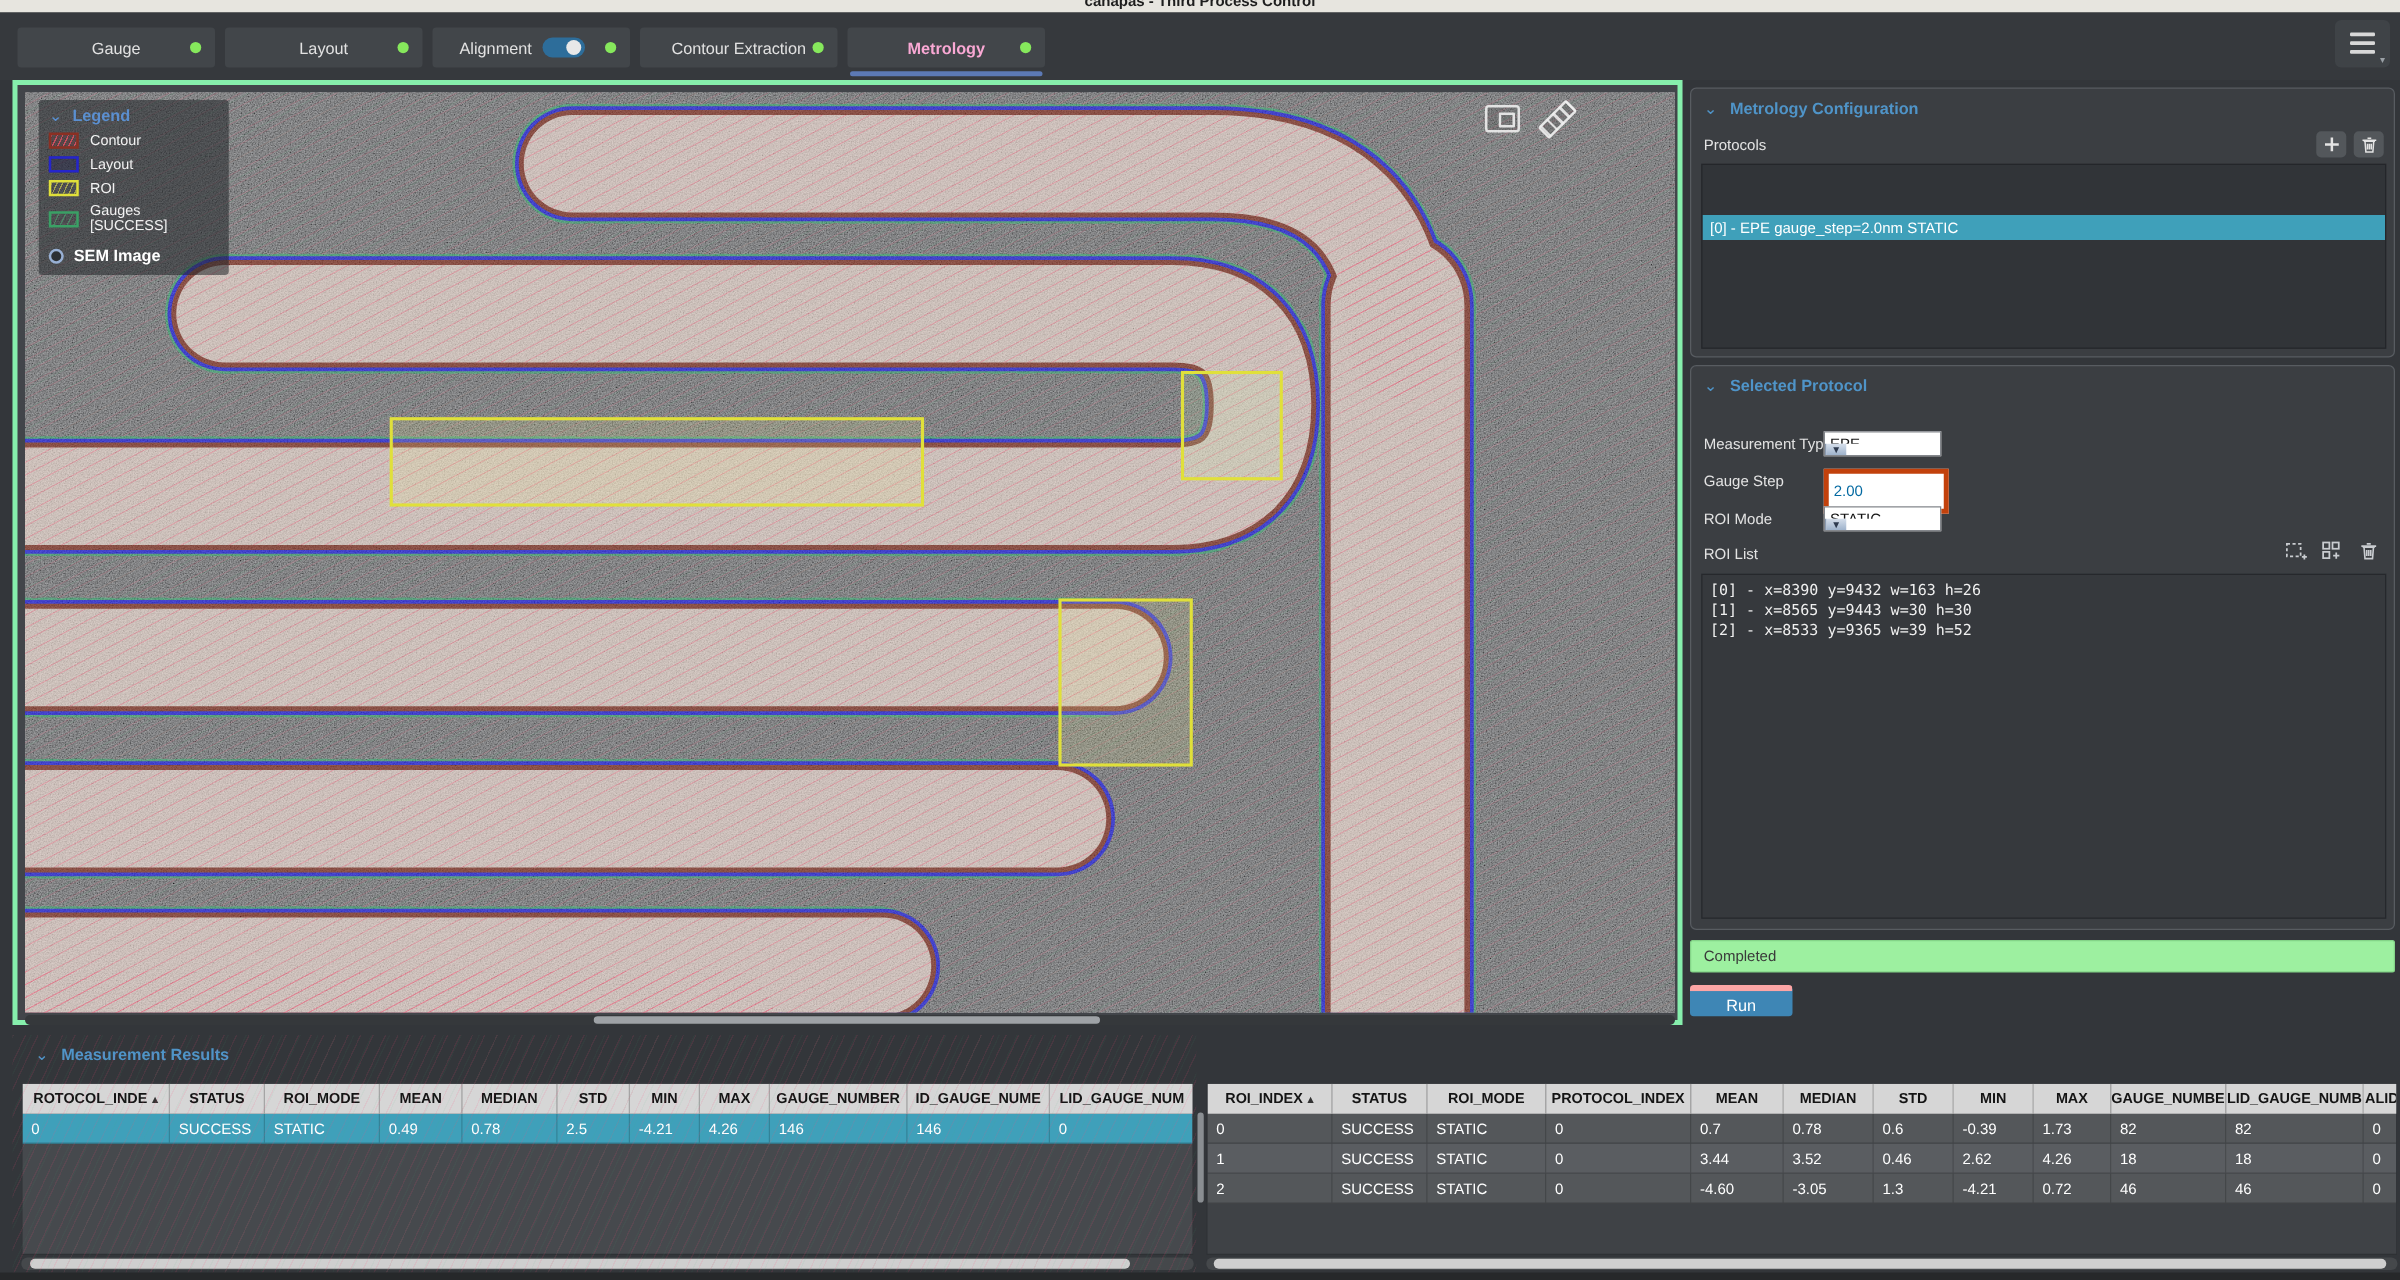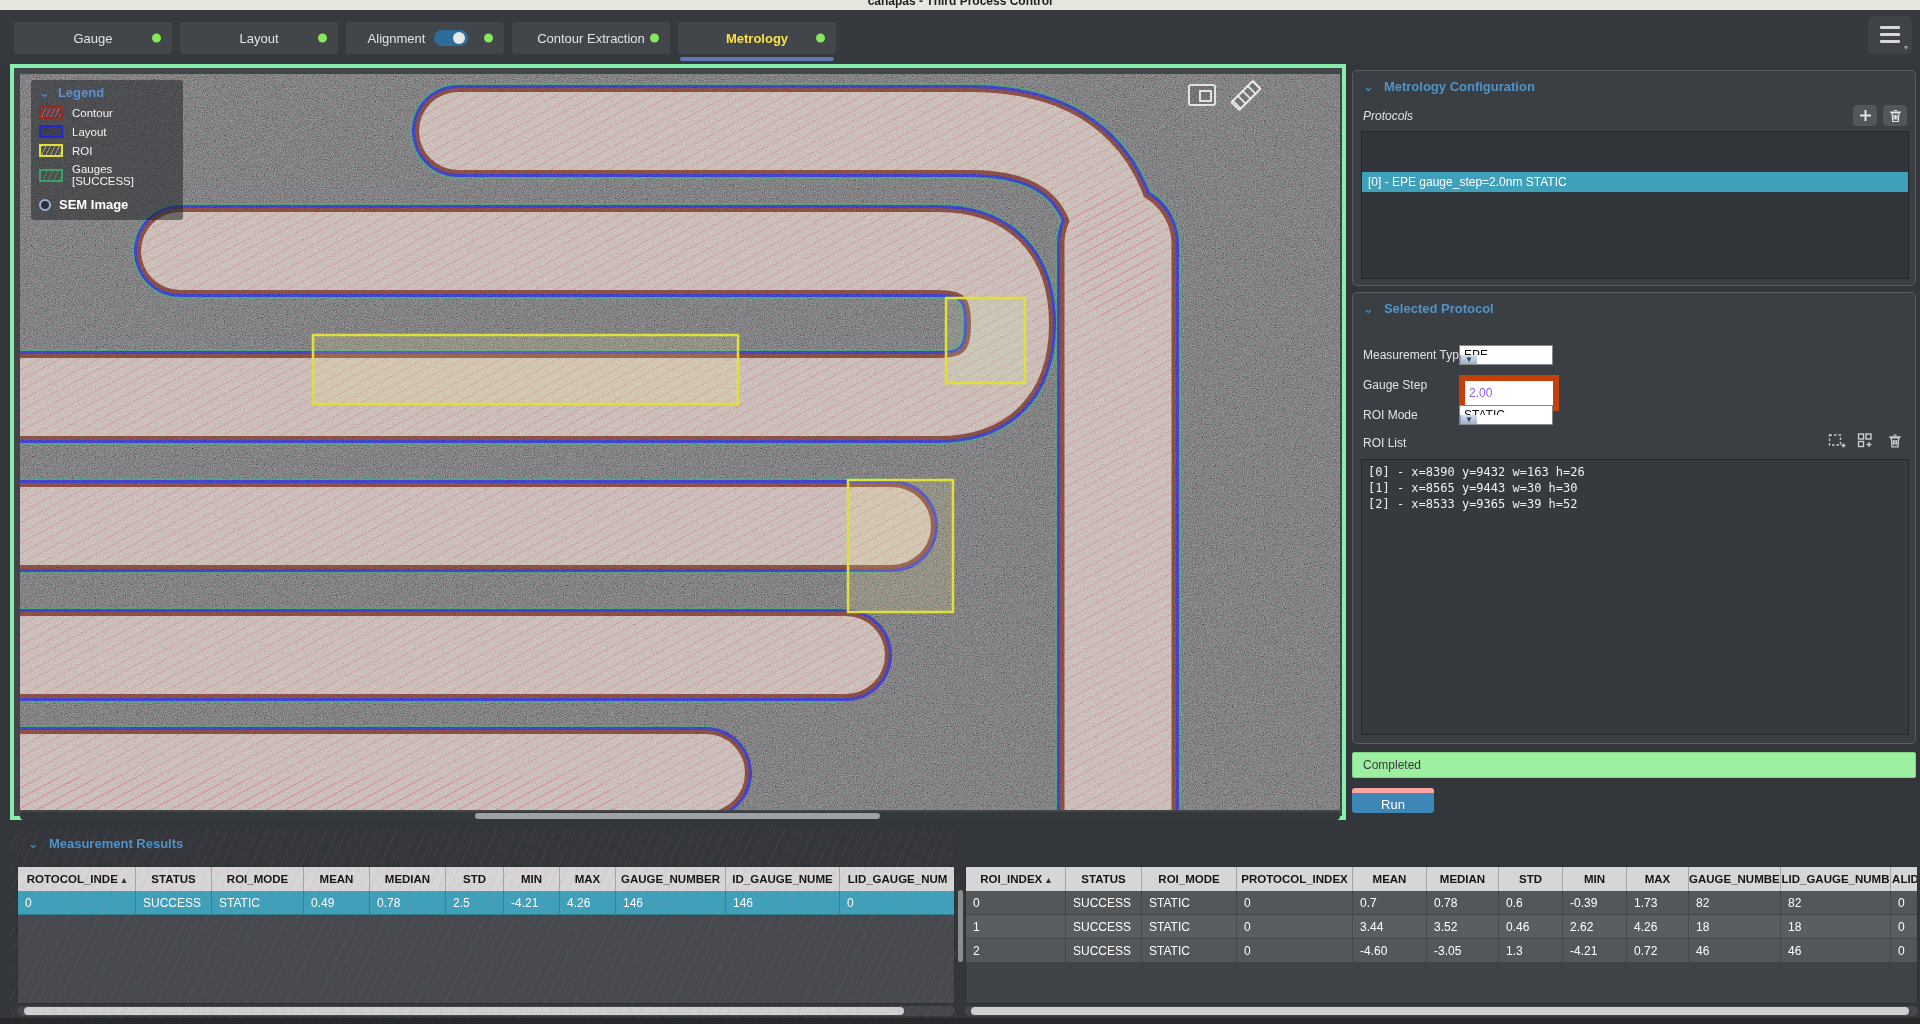--- a/index.html
+++ b/index.html
@@ -16,7 +16,7 @@
   .tab { position:relative; width:158px; height:32px; margin-right:8px; background:#42464a;
          border-radius:3px; display:flex; align-items:center; justify-content:center; cursor:pointer; }
   .tab-label { font-size:13px; color:#e2e2e2; }
-  .tab.active .tab-label { color:#fde047; font-weight:bold; }
+  .tab.active .tab-label { color:#f9a8d4; font-weight:bold; }
   .dot { position:absolute; right:11px; top:50%; transform:translateY(-50%); width:9px; height:9px; border-radius:50%; background:#86e85c; }
   .underline { position:absolute; left:2px; right:2px; bottom:-7px; height:4px; background:#5c79b5; border-radius:2px; }
   .toggle { position:relative; width:34px; height:16px; margin-left:9px; margin-right:14px; border-radius:8px; background:#2d6d9a; }

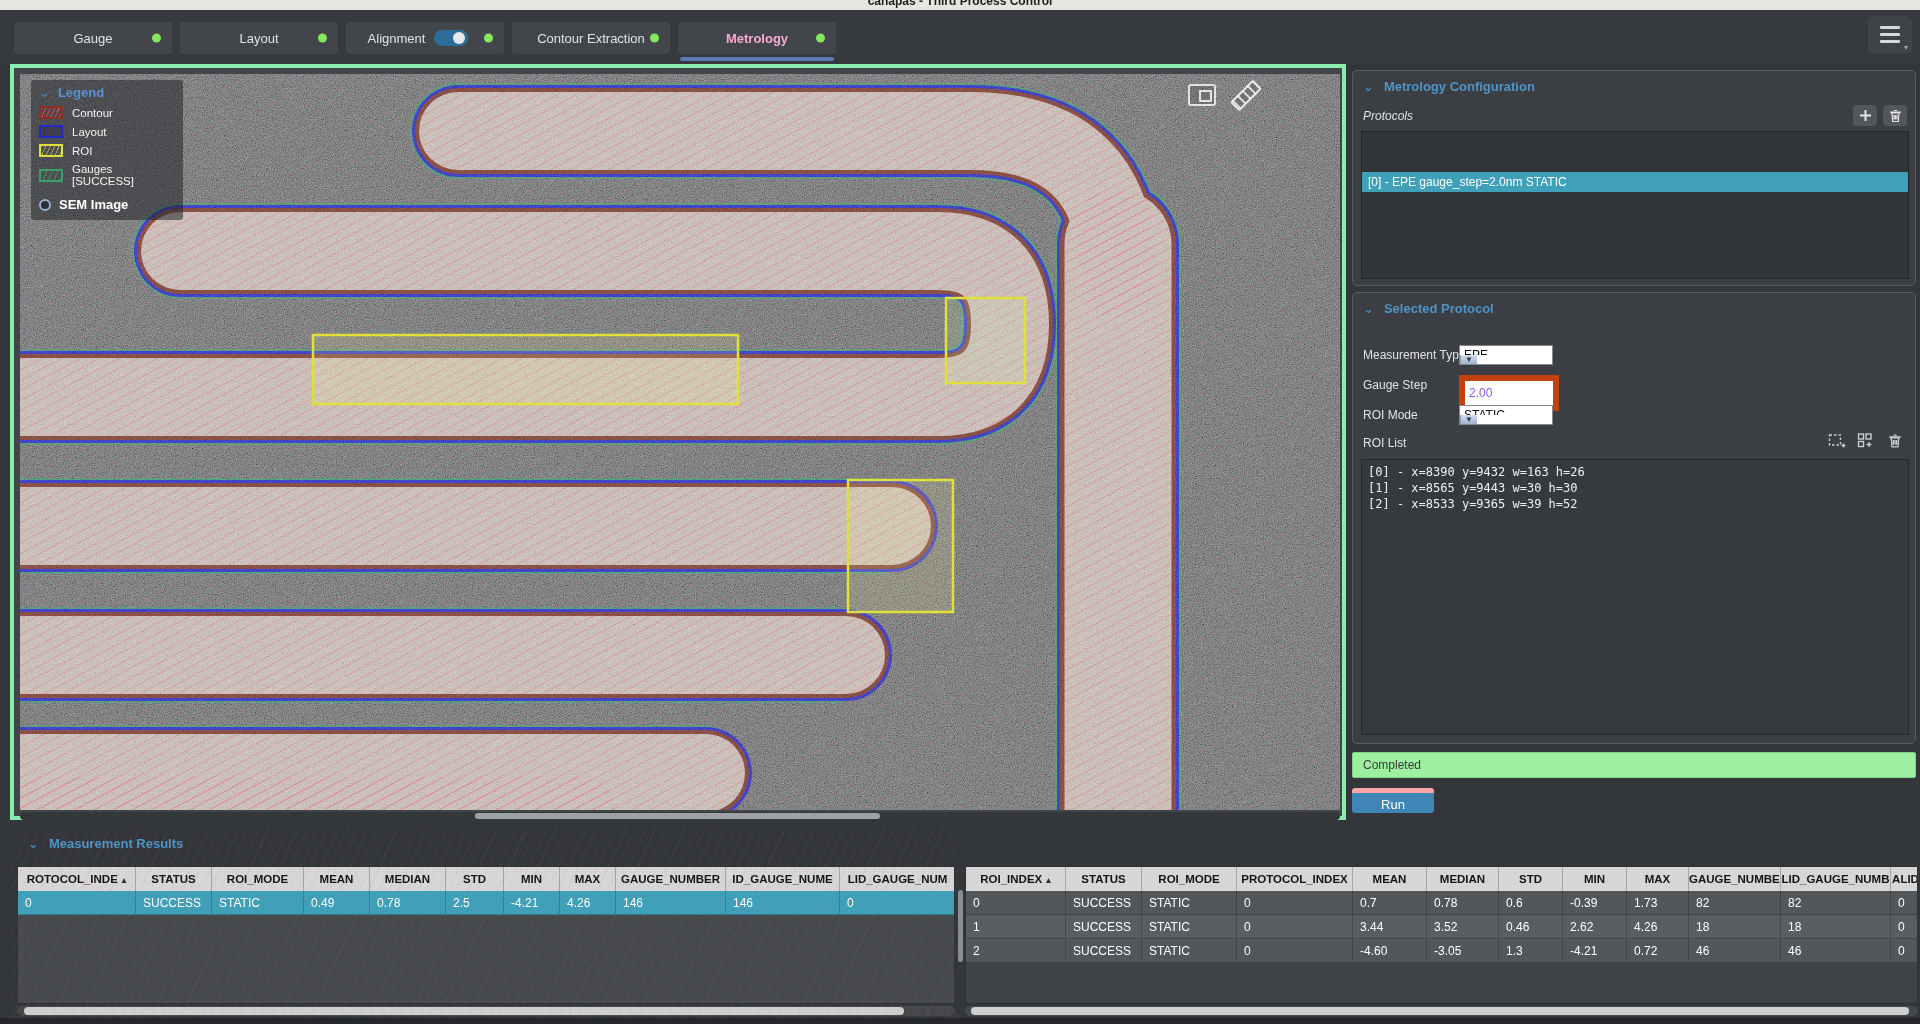--- a/index.html
+++ b/index.html
@@ -64,7 +64,7 @@
   .g-header { position:absolute; left:10px; top:8px; font-size:13px; font-weight:bold; color:#4f94c8; }
   .g-header .chev { font-weight:normal; margin-right:10px; }
   .panel-label { font-size:12px; color:#e3e3e3; }
-  #protocols-label { position:absolute; left:10px; top:38px;font-style:italic; }
+  #protocols-label { position:absolute; left:10px; top:38px; }
   .icon-btn { width:24px; height:21px; background:#53575b; border-radius:4px; display:flex; align-items:center; justify-content:center; cursor:pointer; }
   .icon-btn svg, .flat-icon svg { display:block; }
   #proto-btns { position:absolute; right:8px; top:34px; display:flex; gap:6px; }

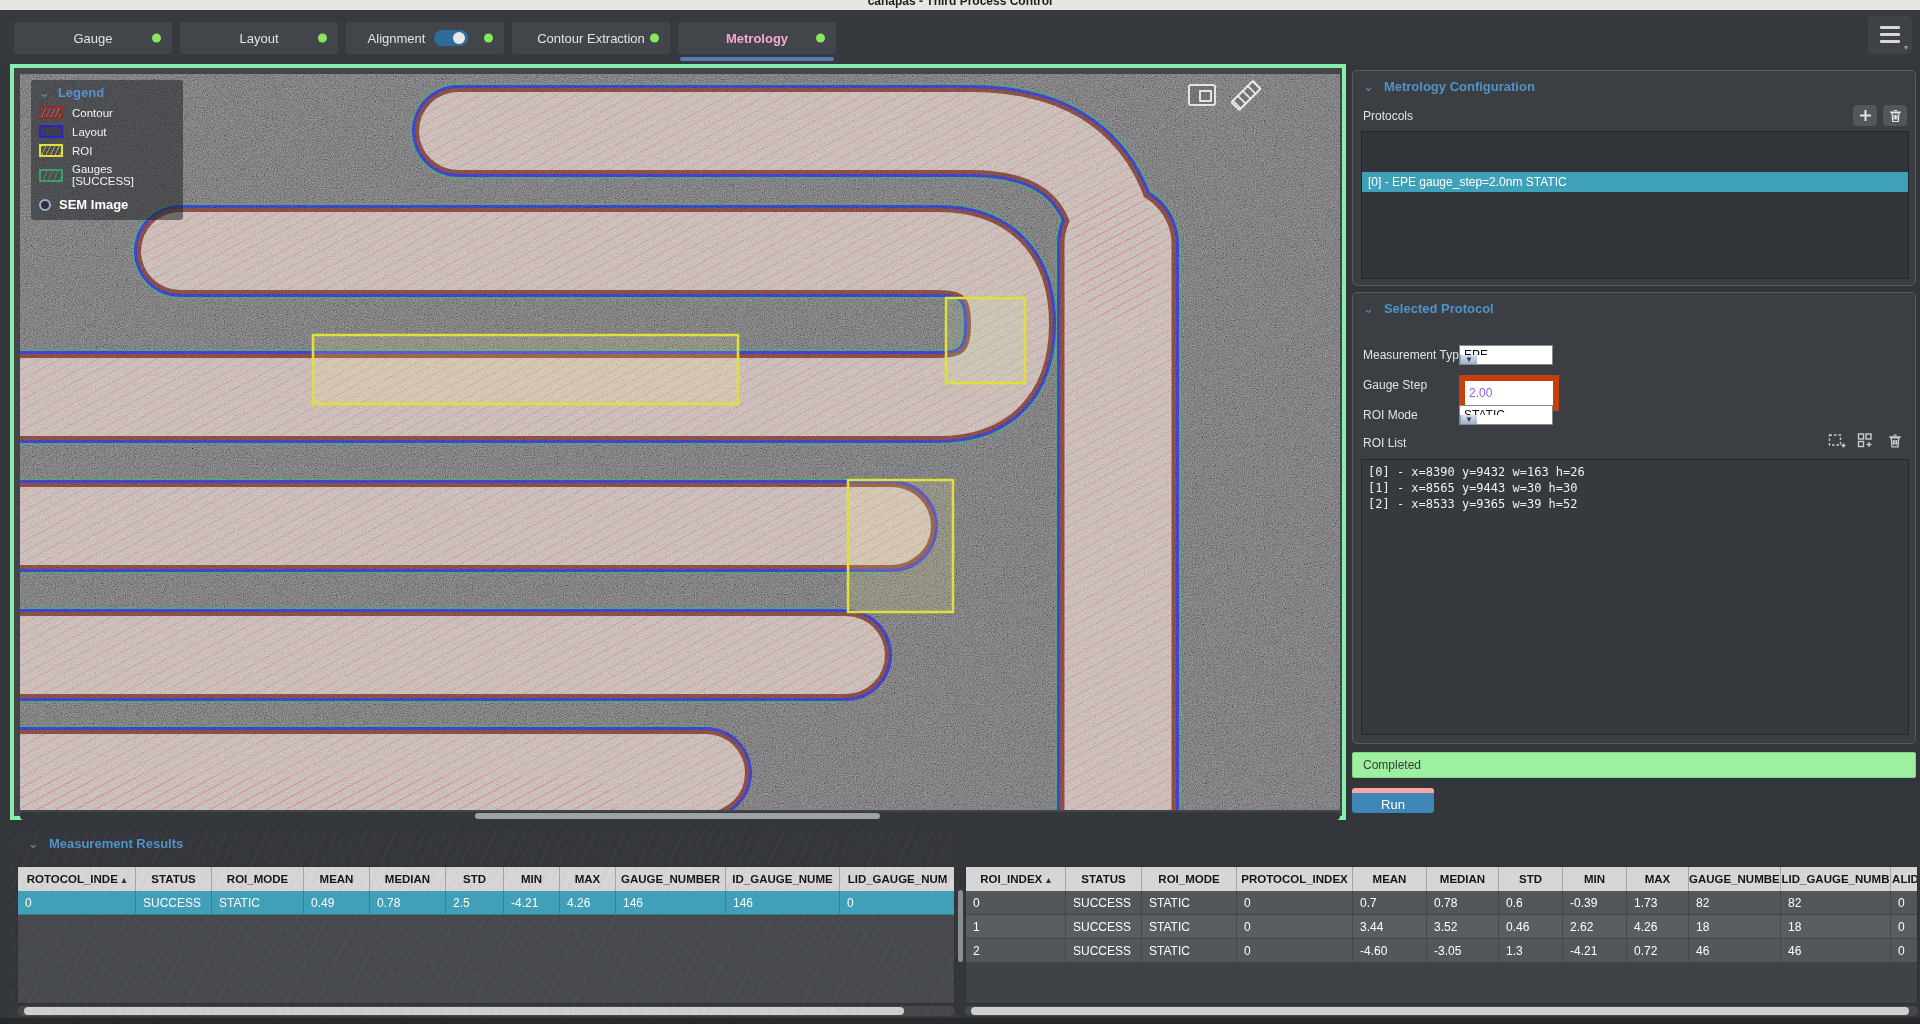--- a/index.html
+++ b/index.html
@@ -78,8 +78,8 @@
   .combo .val { flex:1; font-size:12px; color:#111; padding:2px 0 0 4px; overflow:hidden; white-space:nowrap; }
   .combo .arrow { width:17px; background:linear-gradient(#d6dfeb,#9fb3cc); border-left:1px solid #8a9ab0;
                   display:flex; align-items:center; justify-content:center; font-size:8px; color:#2e3a4e; }
-  .text-input { position:absolute; left:96px; top:0; width:100px; height:36px; border:6px solid #c2410c; background:#fff;
-                font-size:12px; color:#8b5cf6; padding:0 4px; font-family:"Liberation Sans",sans-serif; }
+  .text-input { position:absolute; left:96px; top:0; width:100px; height:36px; border:4px solid #c2410c; background:#fff;
+                font-size:12px; color:#0369a1; padding:0 4px; font-family:"Liberation Sans",sans-serif; }
   #row-mtype { top:52px; } #row-gstep { top:82px; } #row-rmode { top:112px; } #row-rlist { top:140px; }
   #roi-icons { position:absolute; right:0; top:-2px; display:flex; gap:9px; }
   .flat-icon { width:20px; height:20px; display:flex; align-items:center; justify-content:center; cursor:pointer; }

